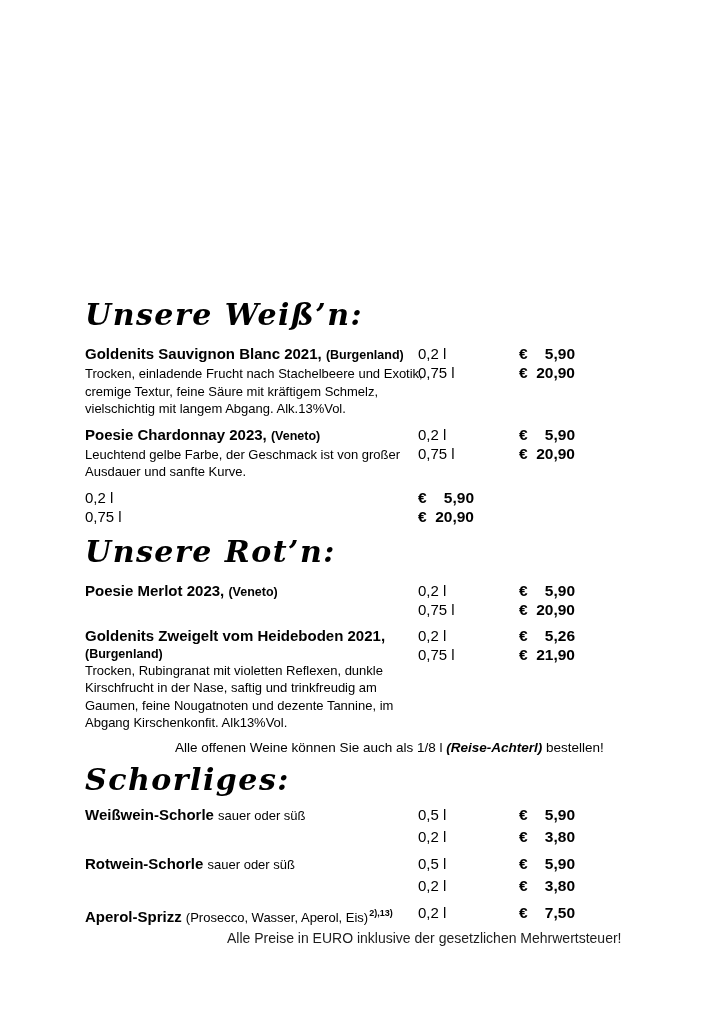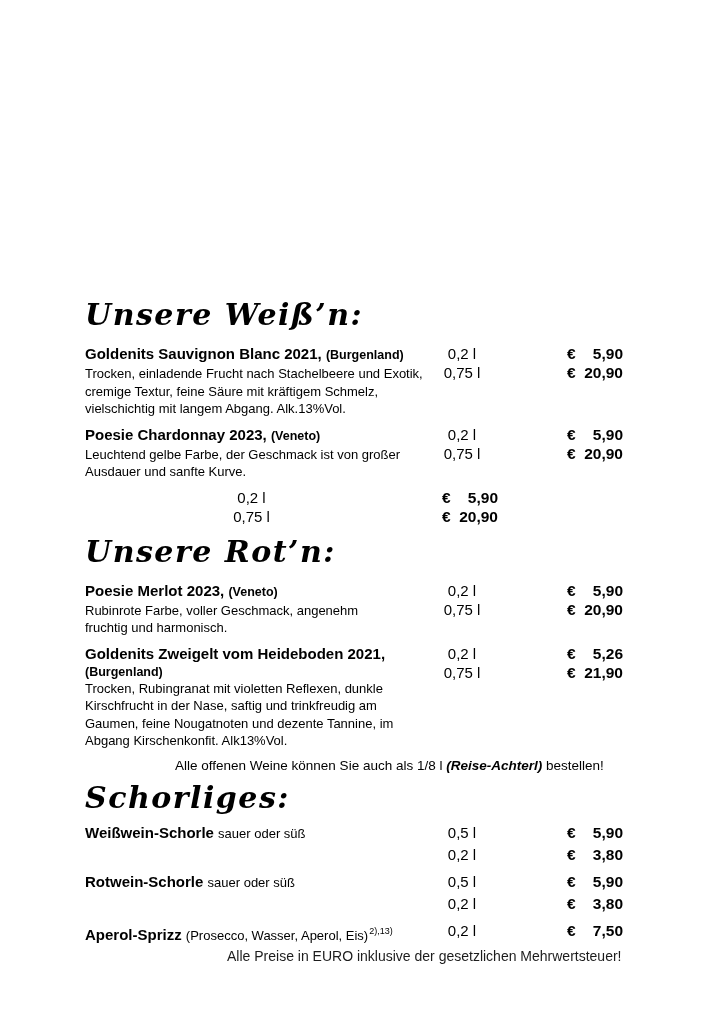--- a/index.html
+++ b/index.html
@@ -28,7 +28,6 @@
     display:grid;
     grid-template-columns:333px 40px 117px;
     margin-bottom:7px;
-    gap:24px;
   }
   .item-title{font-size:15px;font-weight:700;line-height:20px;}
   .wine-region{font-size:12.5px;font-weight:700;}

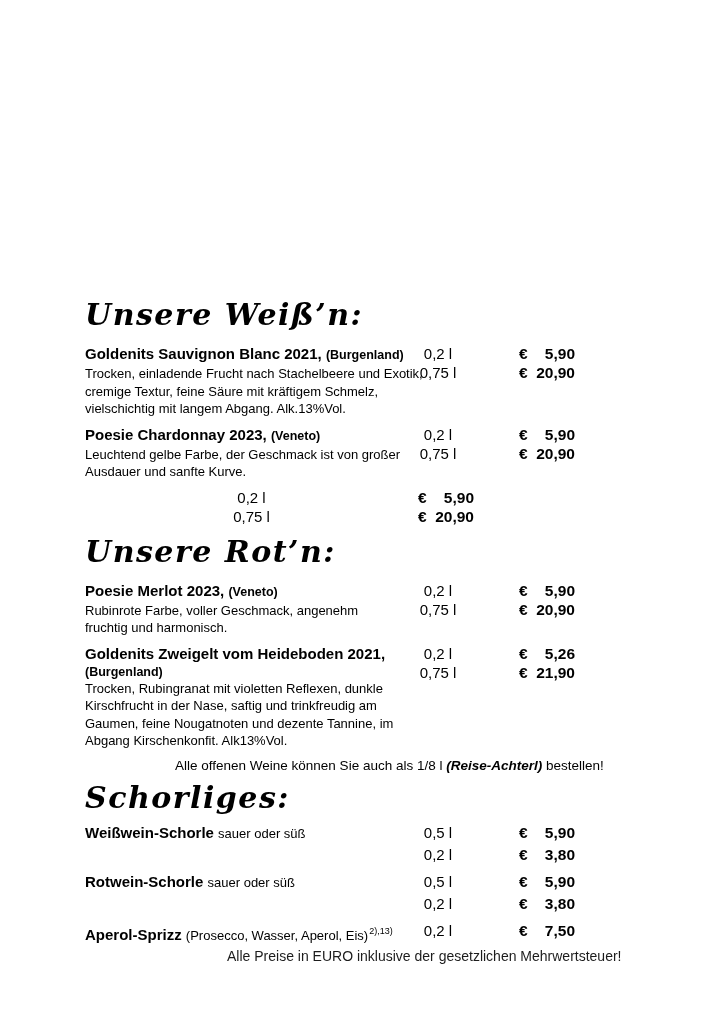--- a/index.html
+++ b/index.html
@@ -36,7 +36,7 @@
     font-size:13px;line-height:17.5px;
     font-weight:400;white-space:pre;
   }
-  .col-qty{text-align:center;font-size:15px;font-weight:400;}
+  .col-qty{text-align:left;font-size:15px;font-weight:400;}
   .col-qty .l1{line-height:20px;}
   .col-qty .l2{line-height:18px;}
   .col-price .price{

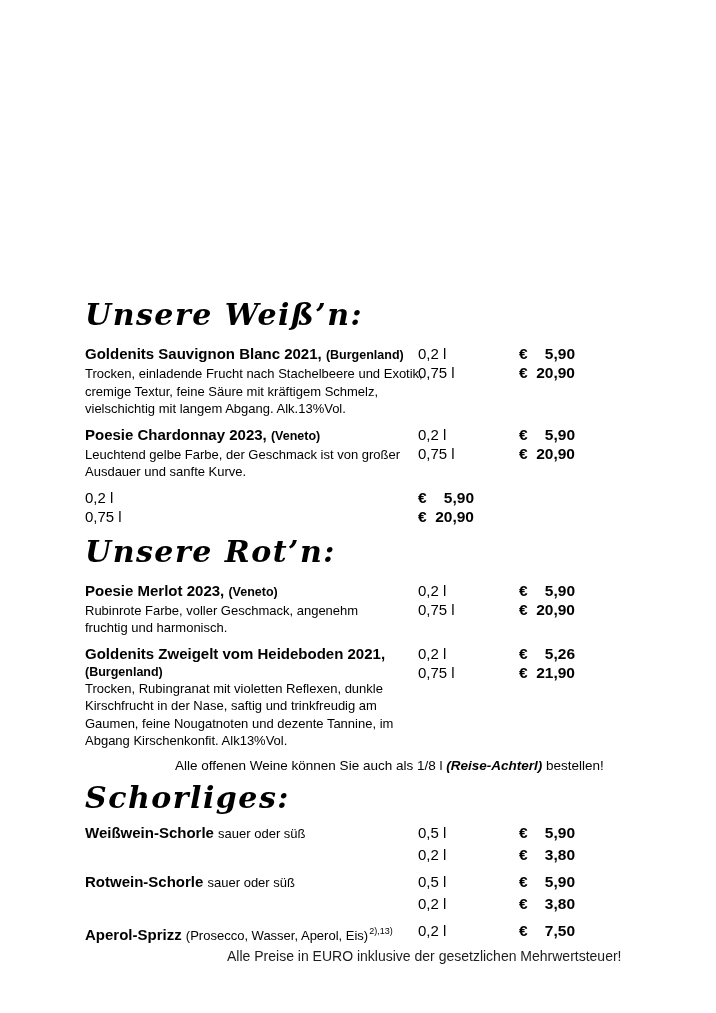--- a/index.html
+++ b/index.html
@@ -150,8 +150,6 @@
             <span>Poesie Merlot 2023,</span>
             <span class="wine-region">(Veneto)</span>
           </div>
-          <div class="item-desc">Rubinrote Farbe, voller Geschmack, angenehm
-fruchtig und harmonisch.</div>
         </div>
         <div class="col-qty">
           <div class="l1">0,2 l</div>

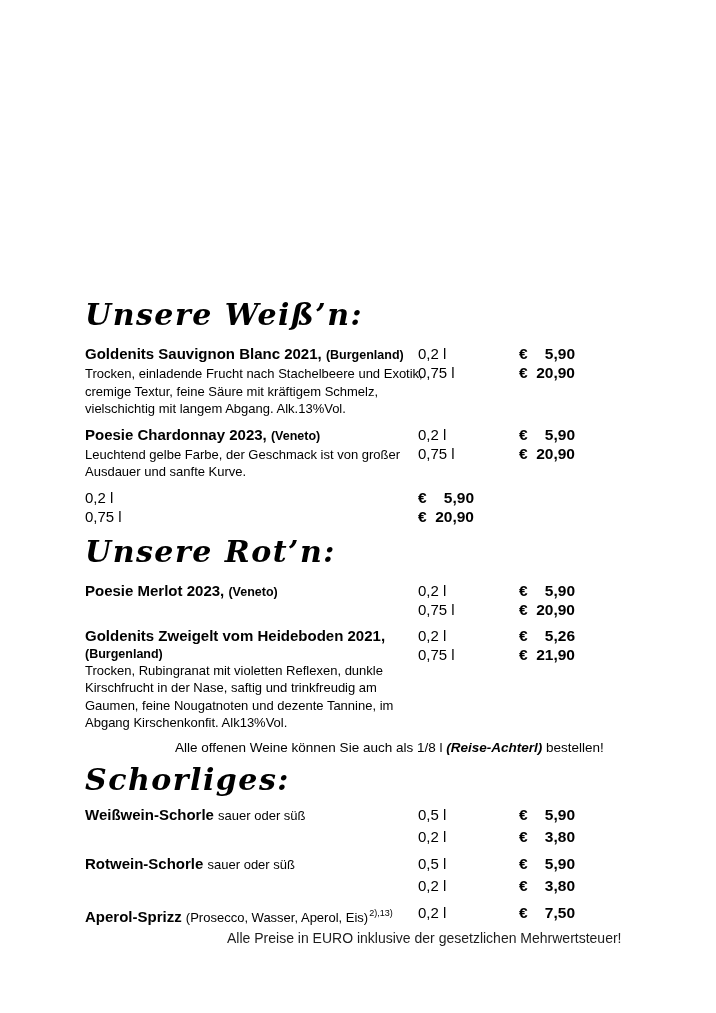--- a/index.html
+++ b/index.html
@@ -50,7 +50,7 @@
   .schorle{margin-bottom:6px;}
   .schorle .col-qty .l2,.schorle .col-price .l2{line-height:23px;}
   .schorle-qualifier{font-size:13px;font-weight:400;margin-top:40px;}
-  .fnmark{font-size:9px;font-weight:400;vertical-align:super;margin-left:1px;}
+  .fnmark{font-size:9px;font-weight:700;vertical-align:super;margin-left:1px;}
 
   .reise-note{
     font-size:13.5px;line-height:18px;

